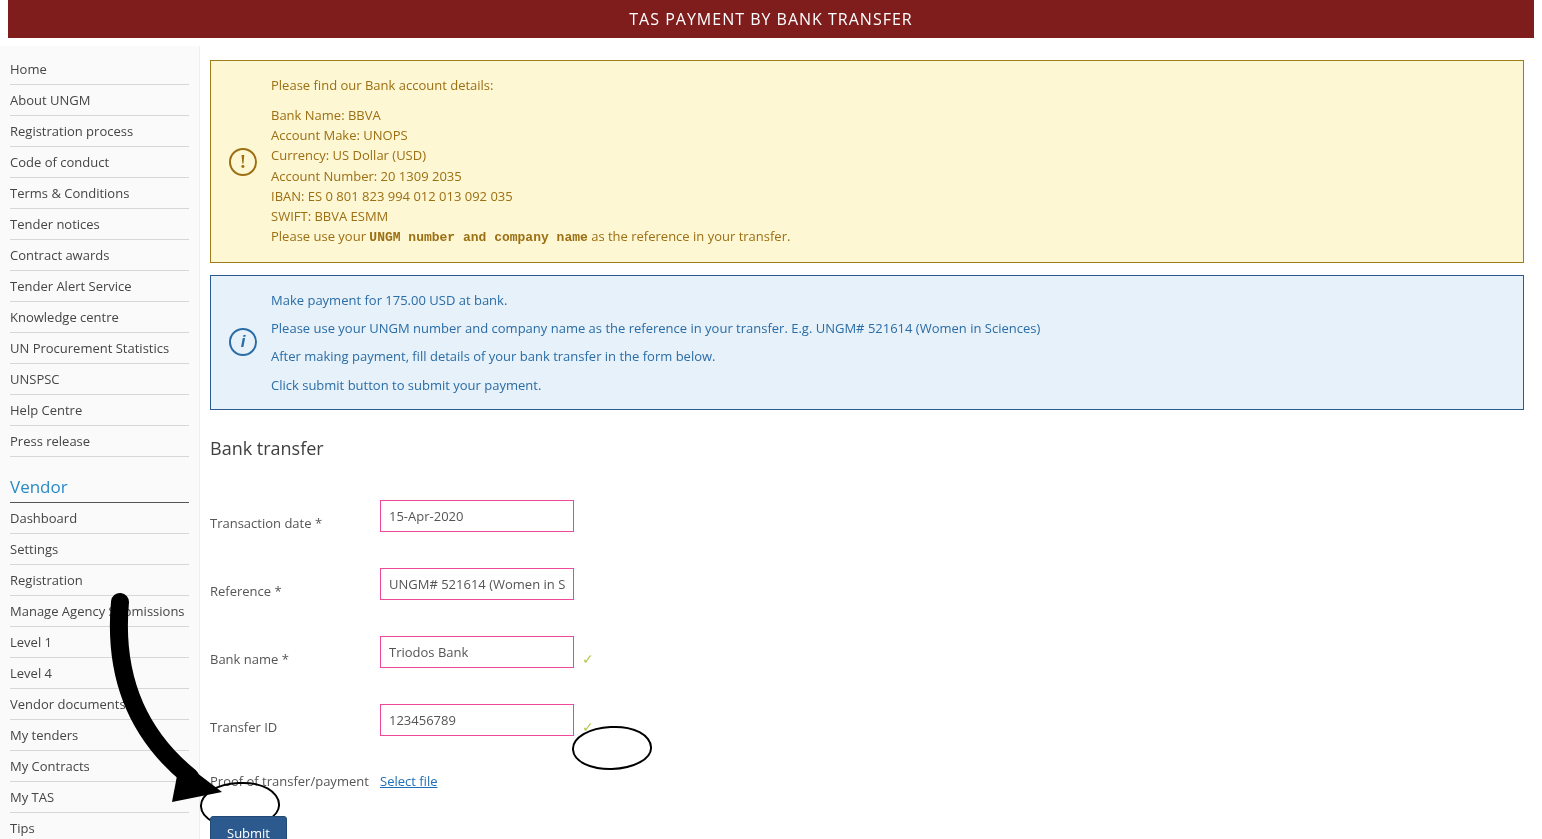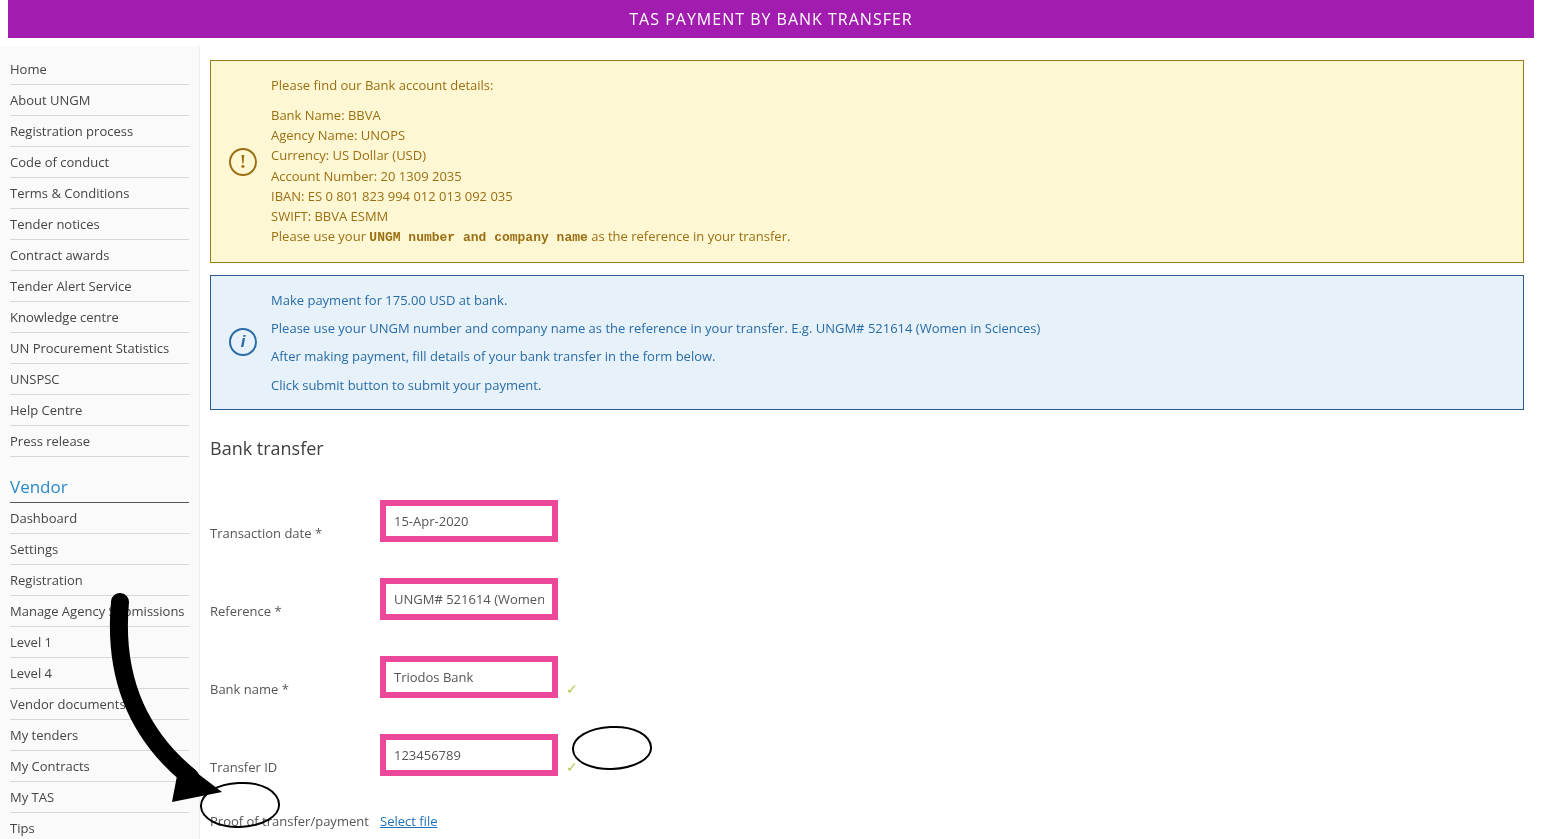--- a/index.html
+++ b/index.html
@@ -10,7 +10,7 @@
       background: #fff;
     }
     .header-bar {
-      background: #a21caf;
+      background: #7f1d1d;
       color: #fff;
       text-align: center;
       padding: 8px 0;

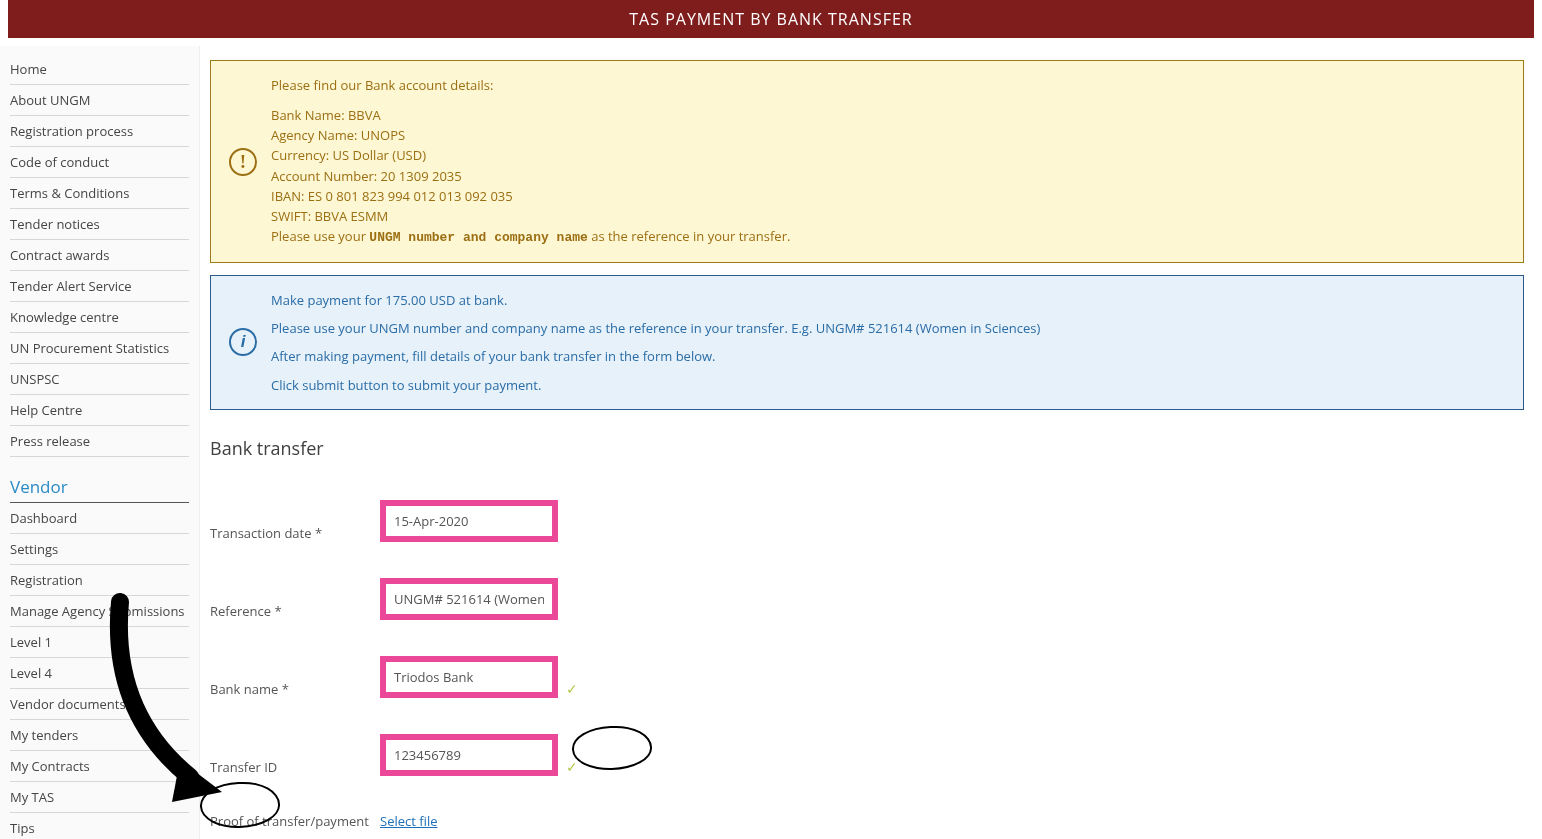--- a/index.html
+++ b/index.html
@@ -208,7 +208,7 @@
         <div>Please find our Bank account details:</div>
         <div style="height:10px"></div>
         <div>Bank Name: BBVA</div>
-        <div>Agency Name: UNOPS</div>
+        <div>Account Make: UNOPS</div>
         <div>Currency: US Dollar (USD)</div>
         <div>Account Number: 20 1309 2035</div>
         <div>IBAN: ES 0 801 823 994 012 013 092 035</div>

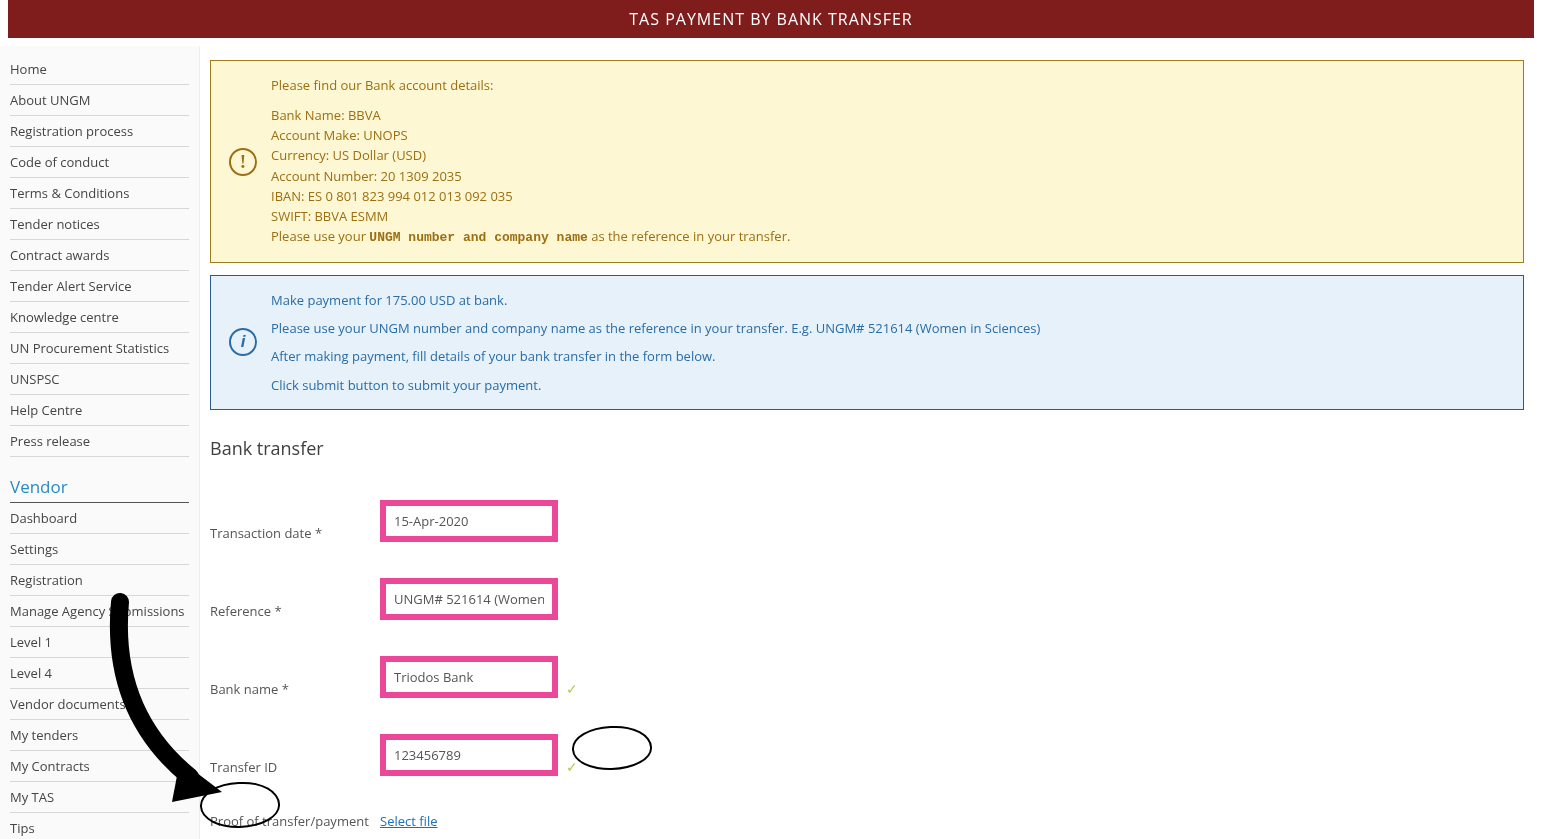--- a/index.html
+++ b/index.html
@@ -108,9 +108,9 @@
       font-size: 13px;
     }
     .form-input {
-      width: 178px;
+      width: 194px;
       padding: 6px 8px;
-      border: 6px solid #ec4899;
+      border: 1px solid #ec4899;
       font-size: 13px;
       color: #555;
       font-family: inherit;

